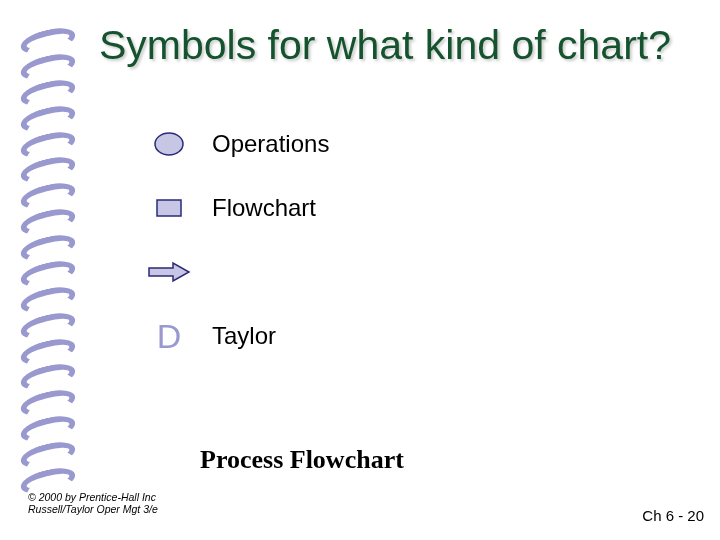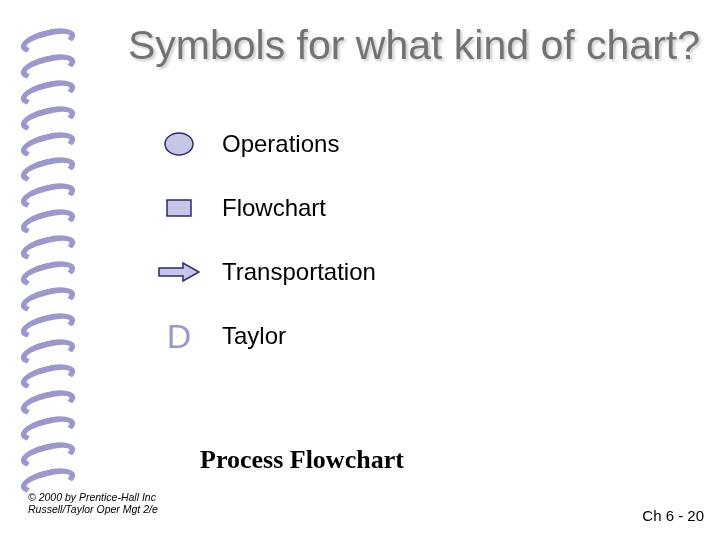--- a/index.html
+++ b/index.html
@@ -31,12 +31,12 @@
     top: 22px;
     left: 70px;
     right: 20px;
-    text-align: right;
+    text-align: center;
     font-family: Impact, "Arial Black", sans-serif;
     font-size: 41px;
     font-stretch: condensed;
     letter-spacing: 0px;
-    color: #737373;
+    color: #14532d;
     text-shadow: 2px 2px 3px rgba(120,120,120,0.4);
   }
   .content {

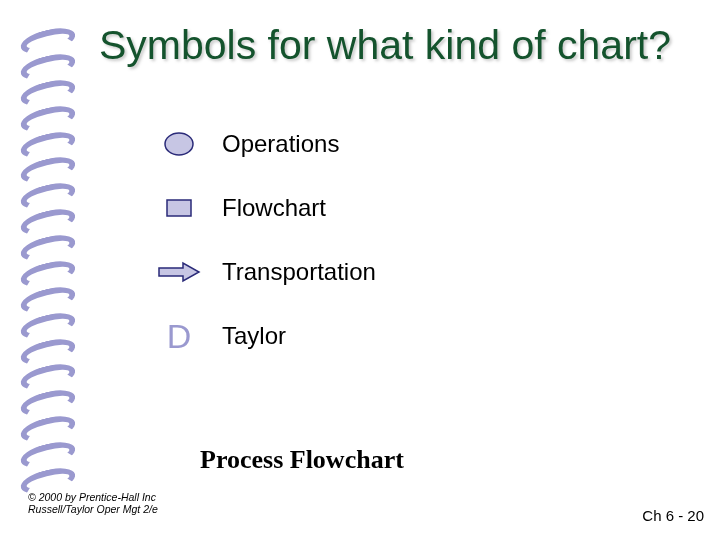--- a/index.html
+++ b/index.html
@@ -42,7 +42,7 @@
   .content {
     position: absolute;
     top: 125px;
-    left: 144px;
+    left: 134px;
     width: 460px;
   }
   .row {

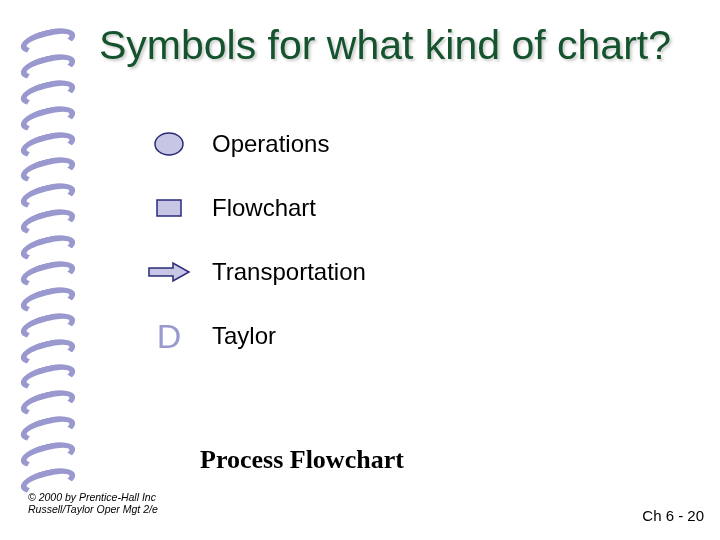--- a/index.html
+++ b/index.html
@@ -148,7 +148,6 @@
           <polygon points="4,10 28,10 28,5 44,14 28,23 28,18 4,18" fill="#c7c6e4" stroke="#2a2a78" stroke-width="1.5"></polygon>
         </svg>
     </div>
-    <div class="label">Transportation</div>
   </div>
 
   <div class="row">

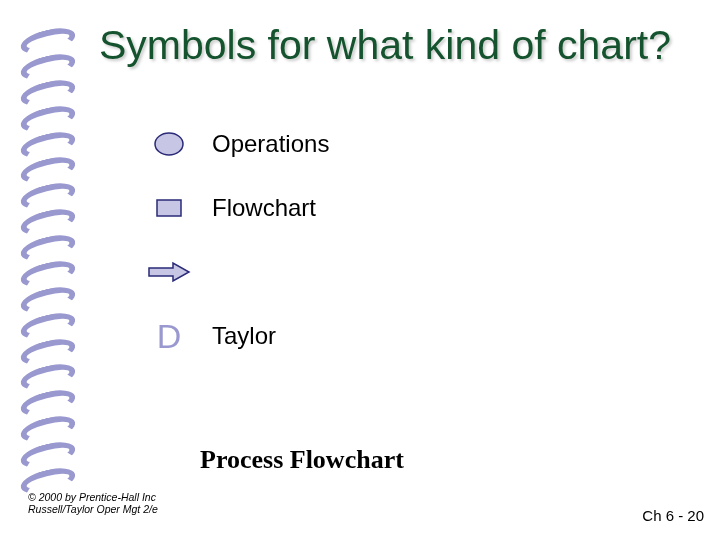--- a/index.html
+++ b/index.html
@@ -164,7 +164,7 @@
 
 <div class="copyright">
   <div>© 2000 by Prentice-Hall Inc</div>
-  <div>Russell/Taylor Oper Mgt 2/e</div>
+  <div>Russell/Taylor Oper Mgt 3/e</div>
 </div>
 
 <div class="pagenum">Ch 6 - 20</div>

